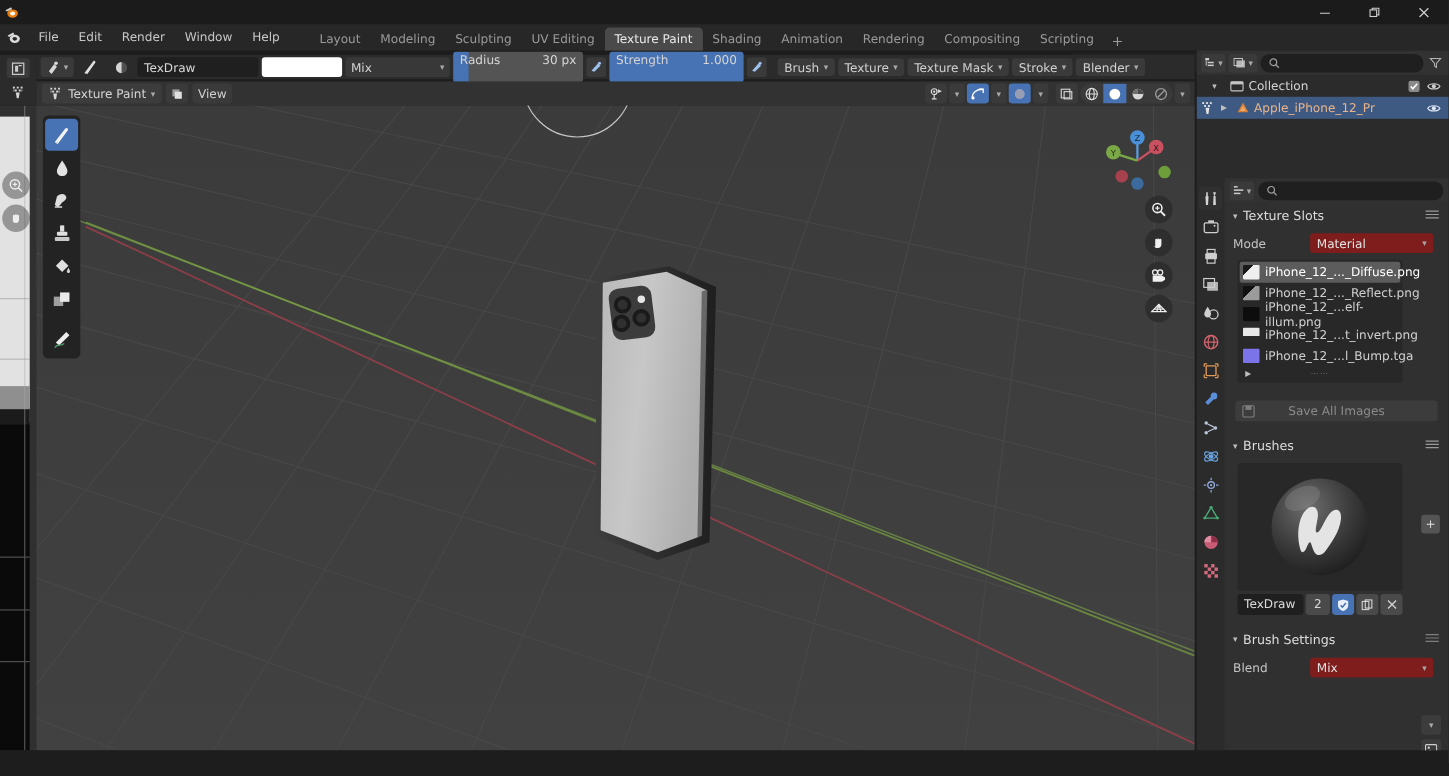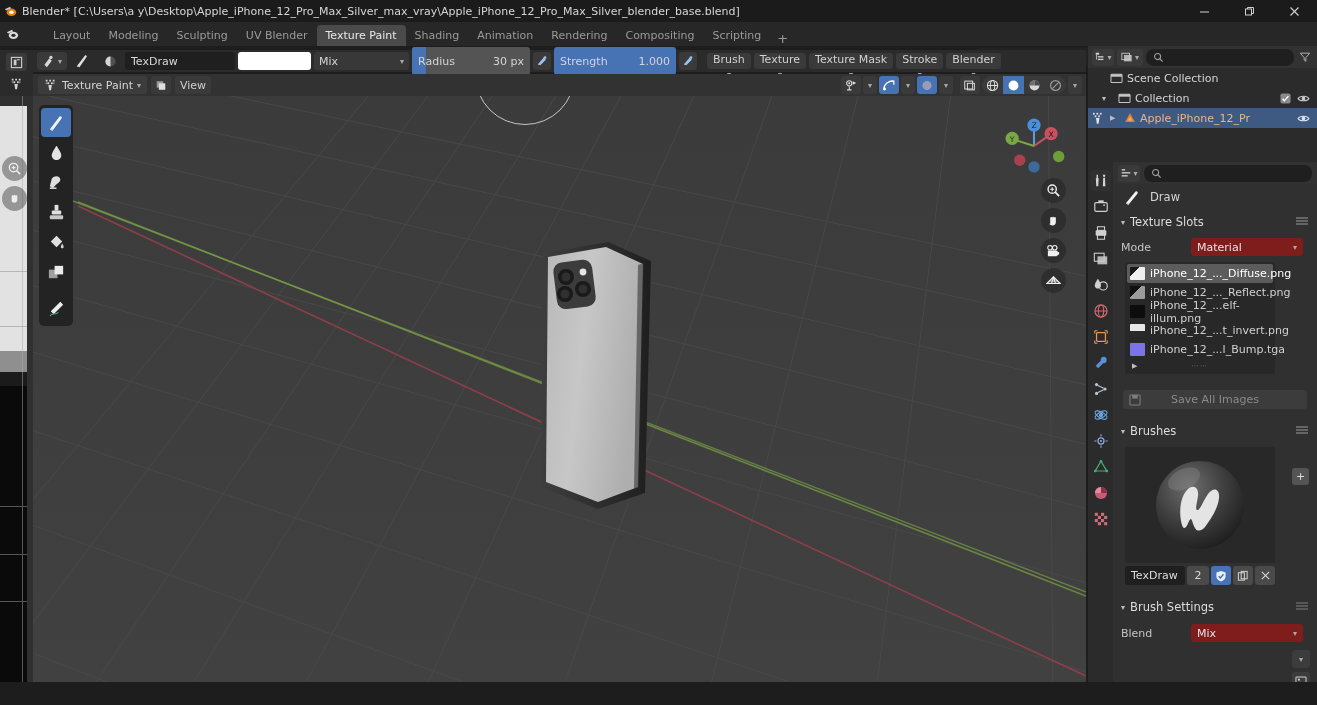--- a/index.html
+++ b/index.html
@@ -184,7 +184,6 @@
         <path d="M1 6 L7 3 L8 5 L2.5 7.5 Z" fill="#ccc"></path>
       </svg>
     </div>
-    <div class="tb-title">Blender* [C:\Users\a y\Desktop\Apple_iPhone_12_Pro_Max_Silver_max_vray\Apple_iPhone_12_Pro_Max_Silver_blender_base.blend]</div>
     <div class="wctrl">
       <div class="wbtn">
         <svg width="11" height="11" viewBox="0 0 11 11">

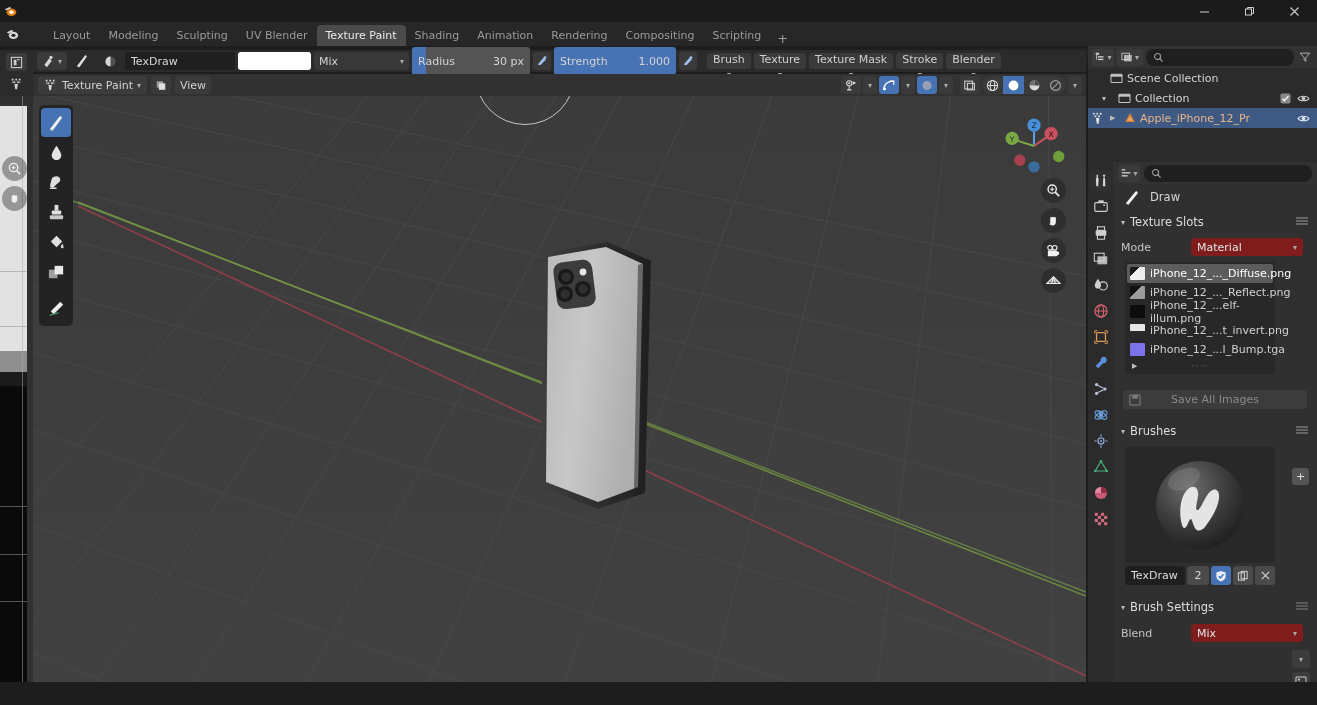--- a/index.html
+++ b/index.html
@@ -212,6 +212,13 @@
         <path d="M1 6 L7 3 L8 5 L2.5 7.5 Z" fill="#dadada"></path>
       </svg>
     </div>
+    <div class="menu">
+      <div class="menu-item">File</div>
+      <div class="menu-item">Edit</div>
+      <div class="menu-item">Render</div>
+      <div class="menu-item">Window</div>
+      <div class="menu-item">Help</div>
+    </div>
     <div class="wstabs">
       <div class="wstab">Layout</div>
       <div class="wstab">Modeling</div>

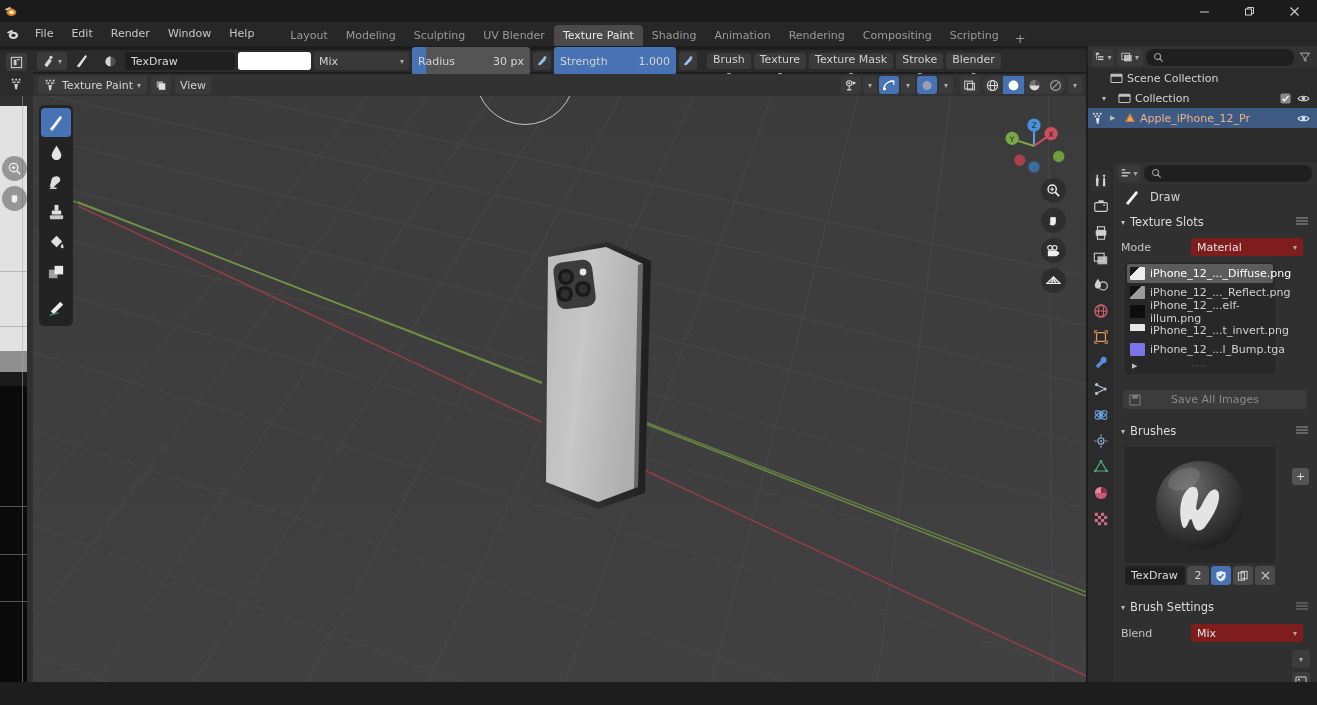--- a/index.html
+++ b/index.html
@@ -223,7 +223,7 @@
       <div class="wstab">Layout</div>
       <div class="wstab">Modeling</div>
       <div class="wstab">Sculpting</div>
-      <div class="wstab">UV Blender</div>
+      <div class="wstab">UV Editing</div>
       <div class="wstab active">Texture Paint</div>
       <div class="wstab">Shading</div>
       <div class="wstab">Animation</div>

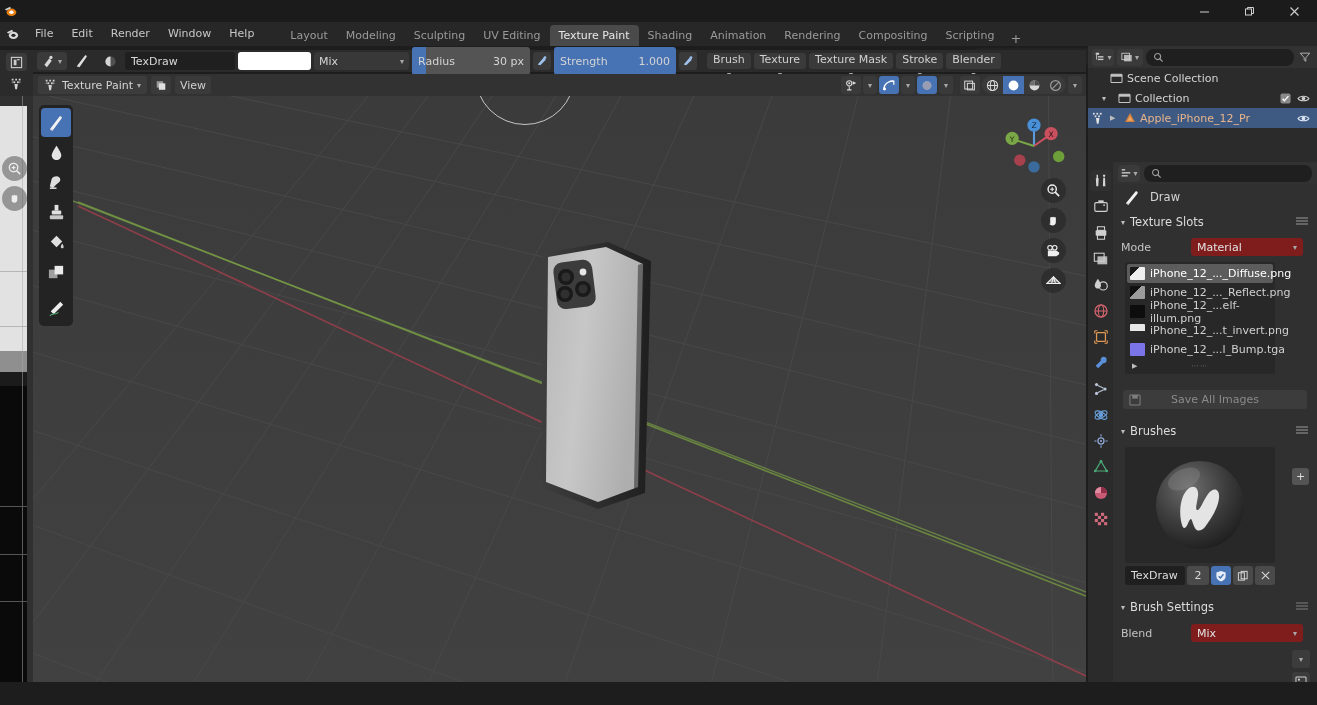--- a/index.html
+++ b/index.html
@@ -51,7 +51,7 @@
   .colorswatch { width:73px; height:18px; background:#ffffff; border-radius:3px; }
   .blendsel { width:95px; height:18px; background:#383838; border-radius:3px;
      display:flex; align-items:center; justify-content:space-between; padding:0 5px; color:#d4d4d4; }
-  .slider { height:18px; border-radius:3px; display:flex; align-items:center;
+  .slider { height:18px; border-radius:3px; display:flex; align-items:flex-end;
      justify-content:space-between; padding:14px 6px; position:relative; overflow:hidden; }
   .slider .lbl { font-size:11px; z-index:2; }
   .slider .val { font-size:11px; z-index:2; }

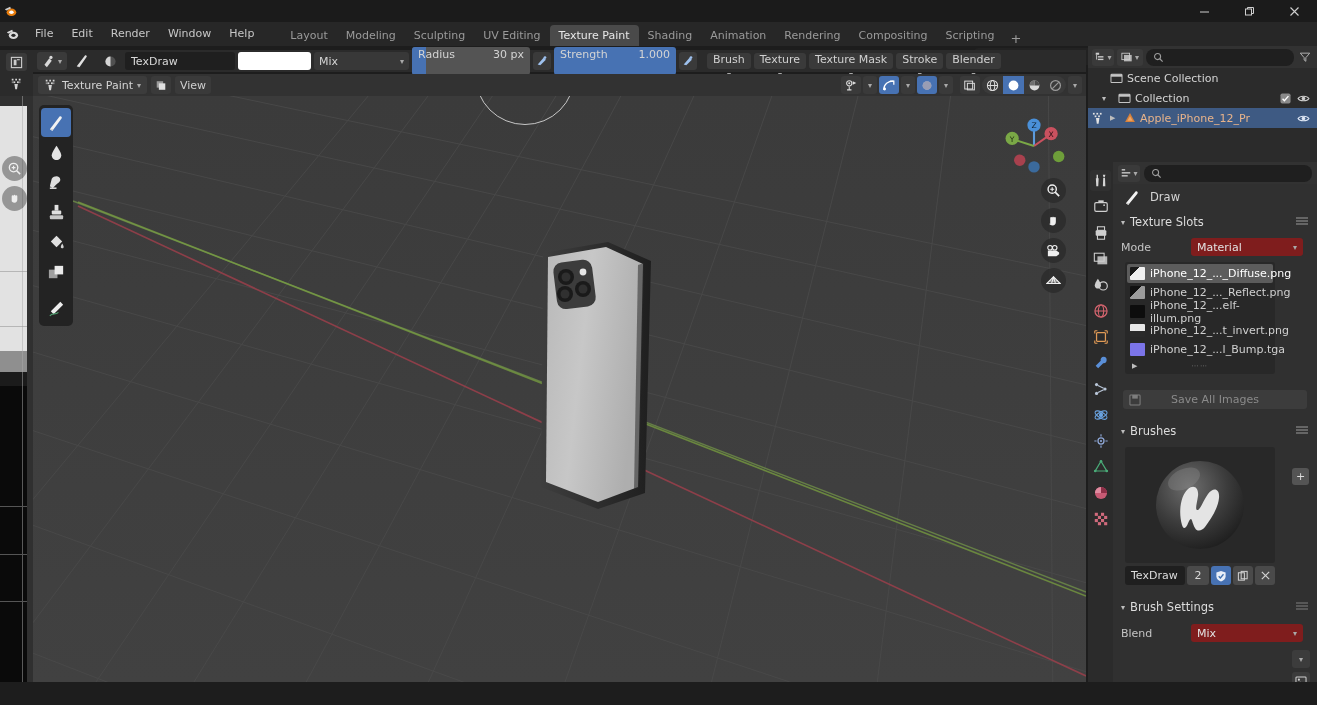--- a/index.html
+++ b/index.html
@@ -61,7 +61,7 @@
   .pressure { width:18px; height:18px; background:#3a3a3a; border-radius:3px;
      display:flex; align-items:center; justify-content:center; }
   .popover { display:flex; align-items:center; height:16px; background:#3a3a3a; border-radius:3px;
-     padding:0 6px; gap:4px; color:#d0d0d0;flex-direction:column; }
+     padding:0 6px; gap:4px; color:#d0d0d0; }
   .caret { font-size:8px; color:#a9a9a9; }
 
   

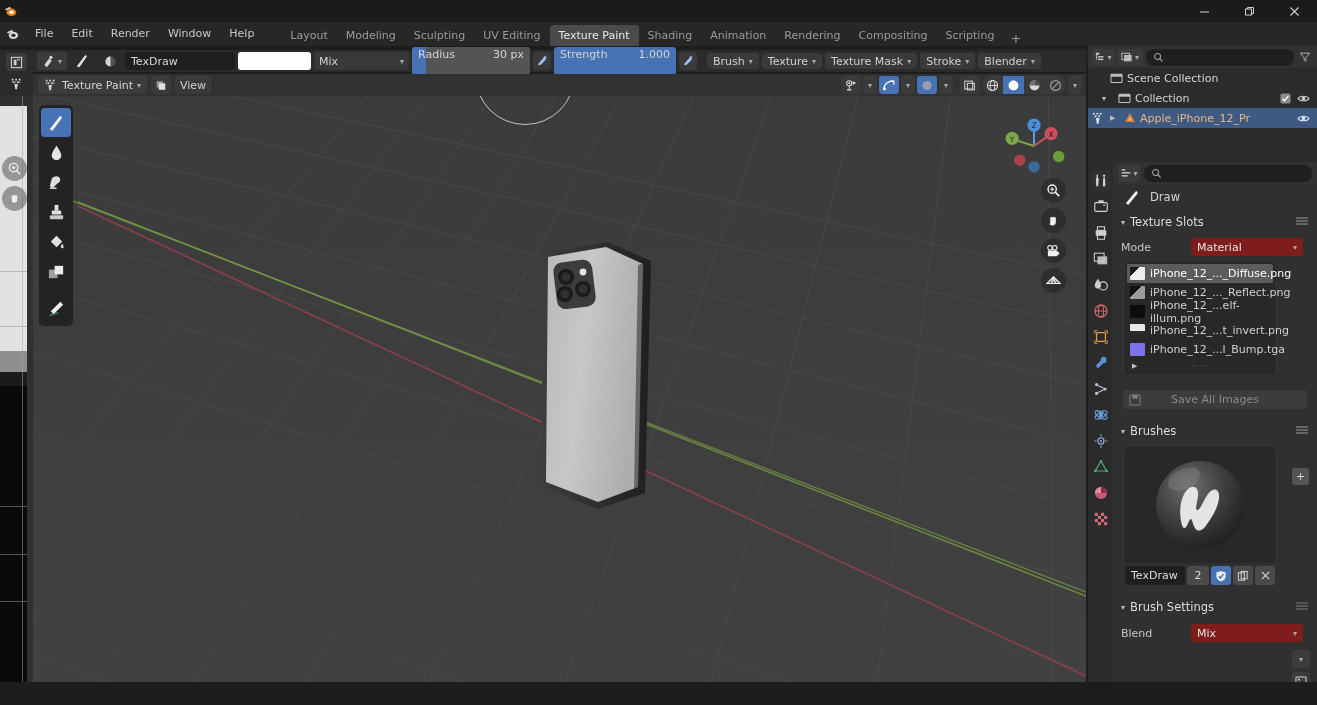--- a/index.html
+++ b/index.html
@@ -679,14 +679,6 @@
       </div>
     </div>
 
-    <div class="out-row">
-      <span style="width:12px;"></span>
-      <svg width="13" height="12" viewBox="0 0 14 13">
-          <rect x="1" y="2.5" width="12" height="9" rx="1" fill="none" stroke="#c5c5c5" stroke-width="1.1"></rect>
-          <rect x="1" y="2.5" width="12" height="2.6" fill="#c5c5c5"></rect>
-        </svg>
-      <span>Scene Collection</span>
-    </div>
 
     <div class="out-row">
       <span class="tri" style="width:12px; margin-left:8px;">▾</span>

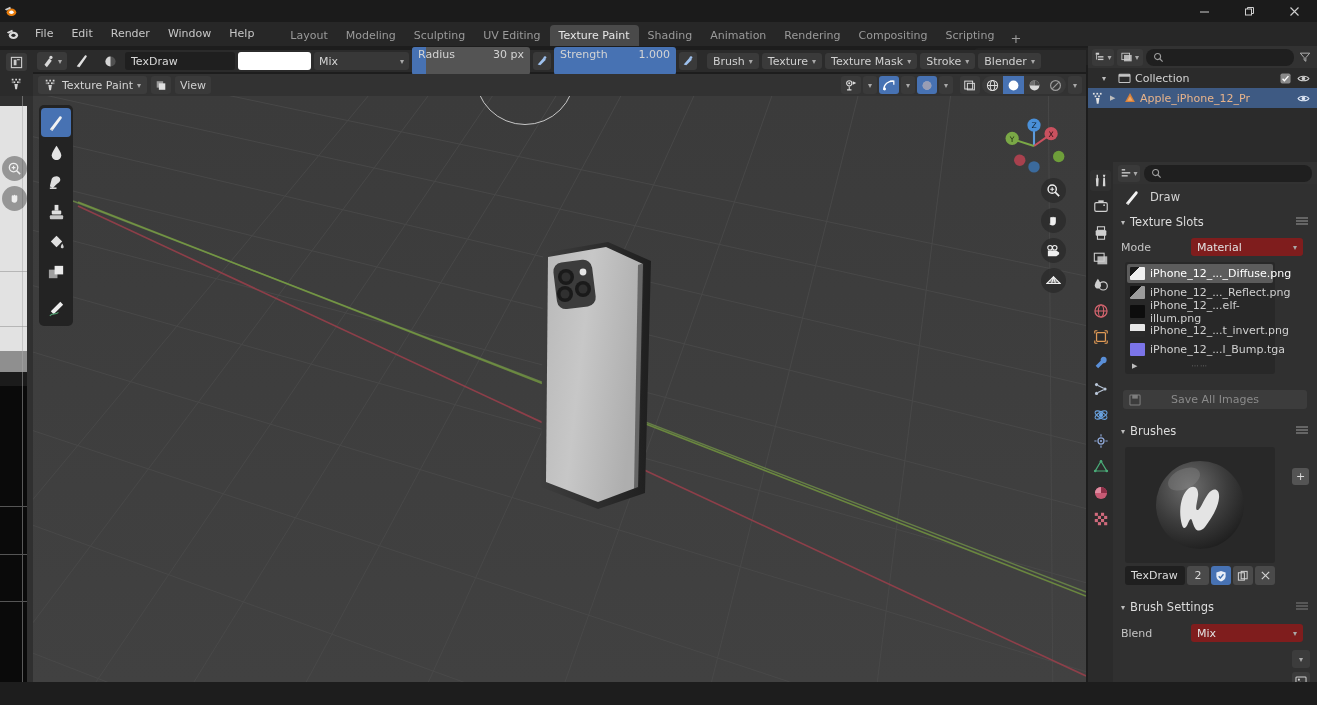--- a/index.html
+++ b/index.html
@@ -849,13 +849,6 @@
         </div>
       </div>
 
-      <div class="brushrow">
-        <svg width="19" height="17" viewBox="0 0 20 18">
-            <path d="M3 15 L13 3 c1.2-1.5 3.4 .4 2.2 1.9 L5.5 17z" fill="#f2f2f2"></path>
-            <path d="M3 15 l2.6 1.3 .6-1.4z" fill="#c8c8c8"></path>
-          </svg>
-        <span style="font-size:11.5px;">Draw</span>
-      </div>
 
       <div class="panel-hdr">
         <span class="tri">▾</span>

